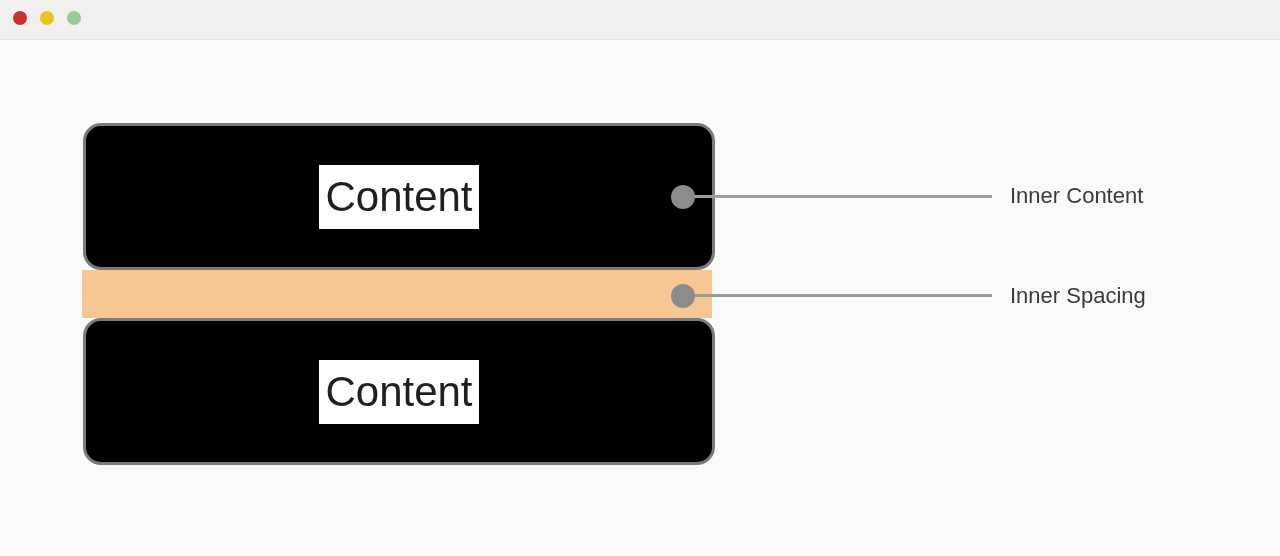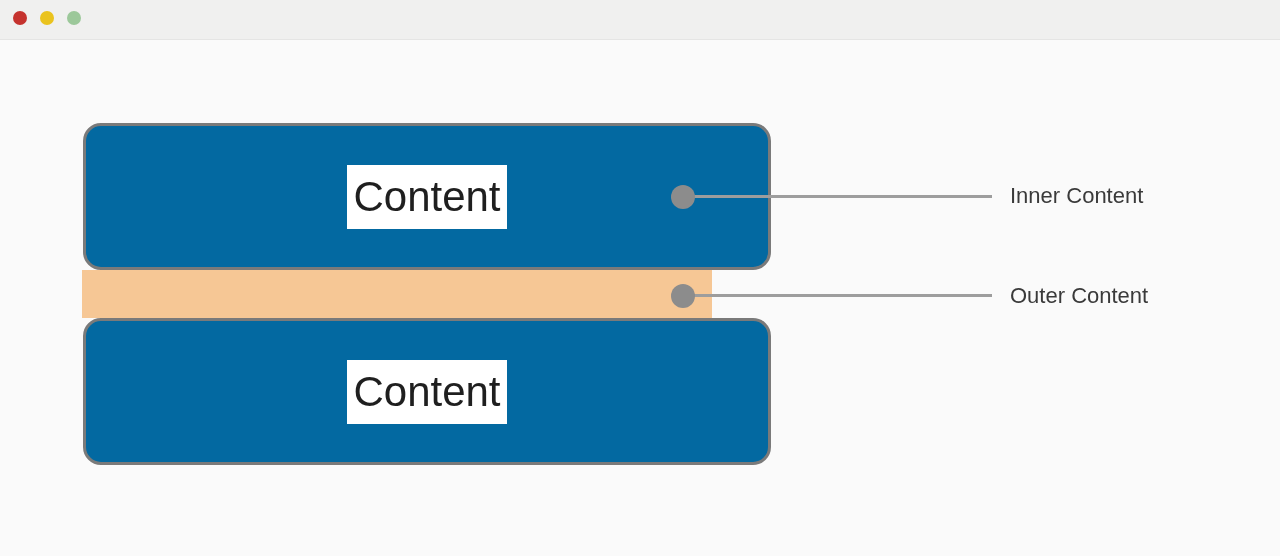--- a/index.html
+++ b/index.html
@@ -44,9 +44,9 @@
   .content-box {
     position: absolute;
     left: 83px;
-    width: 688px;
+    width: 632px;
     height: 147px;
-    background: #0369a1;
+    background: #000000;
     border: 3px solid #7a7a7a;
     border-radius: 18px;
     display: flex;

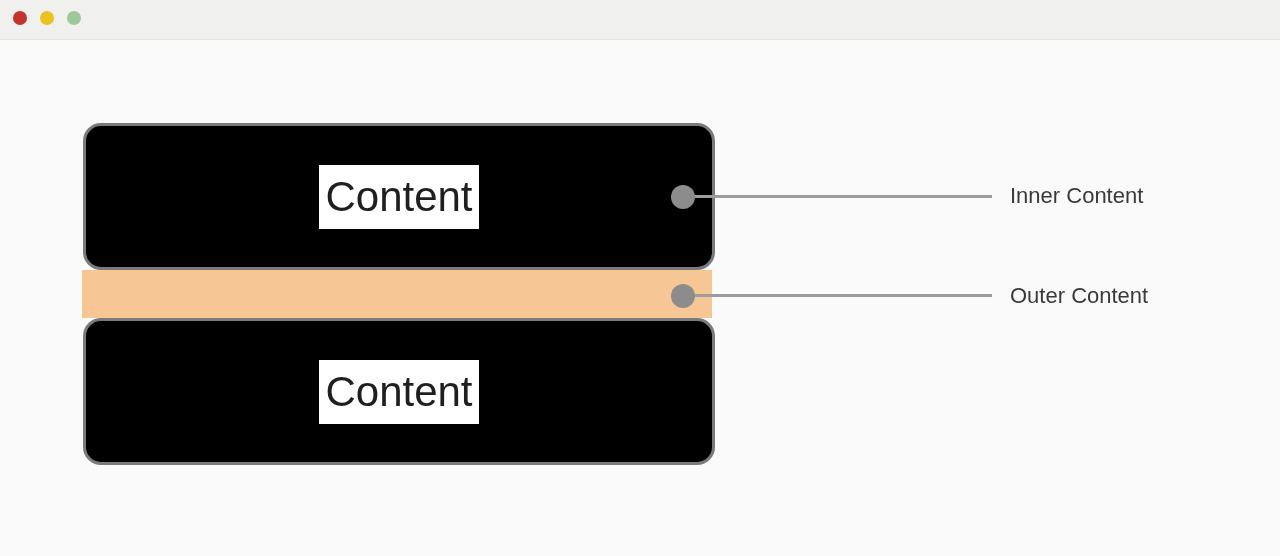--- a/index.html
+++ b/index.html
@@ -137,7 +137,7 @@
 
     <div class="connector-line line-outer"></div>
     <div class="connector-dot dot-outer"></div>
-    <div class="annotation annotation-outer">Outer Content</div>
+    <div class="annotation annotation-outer">Inner Spacing</div>
 
   </div>
 

